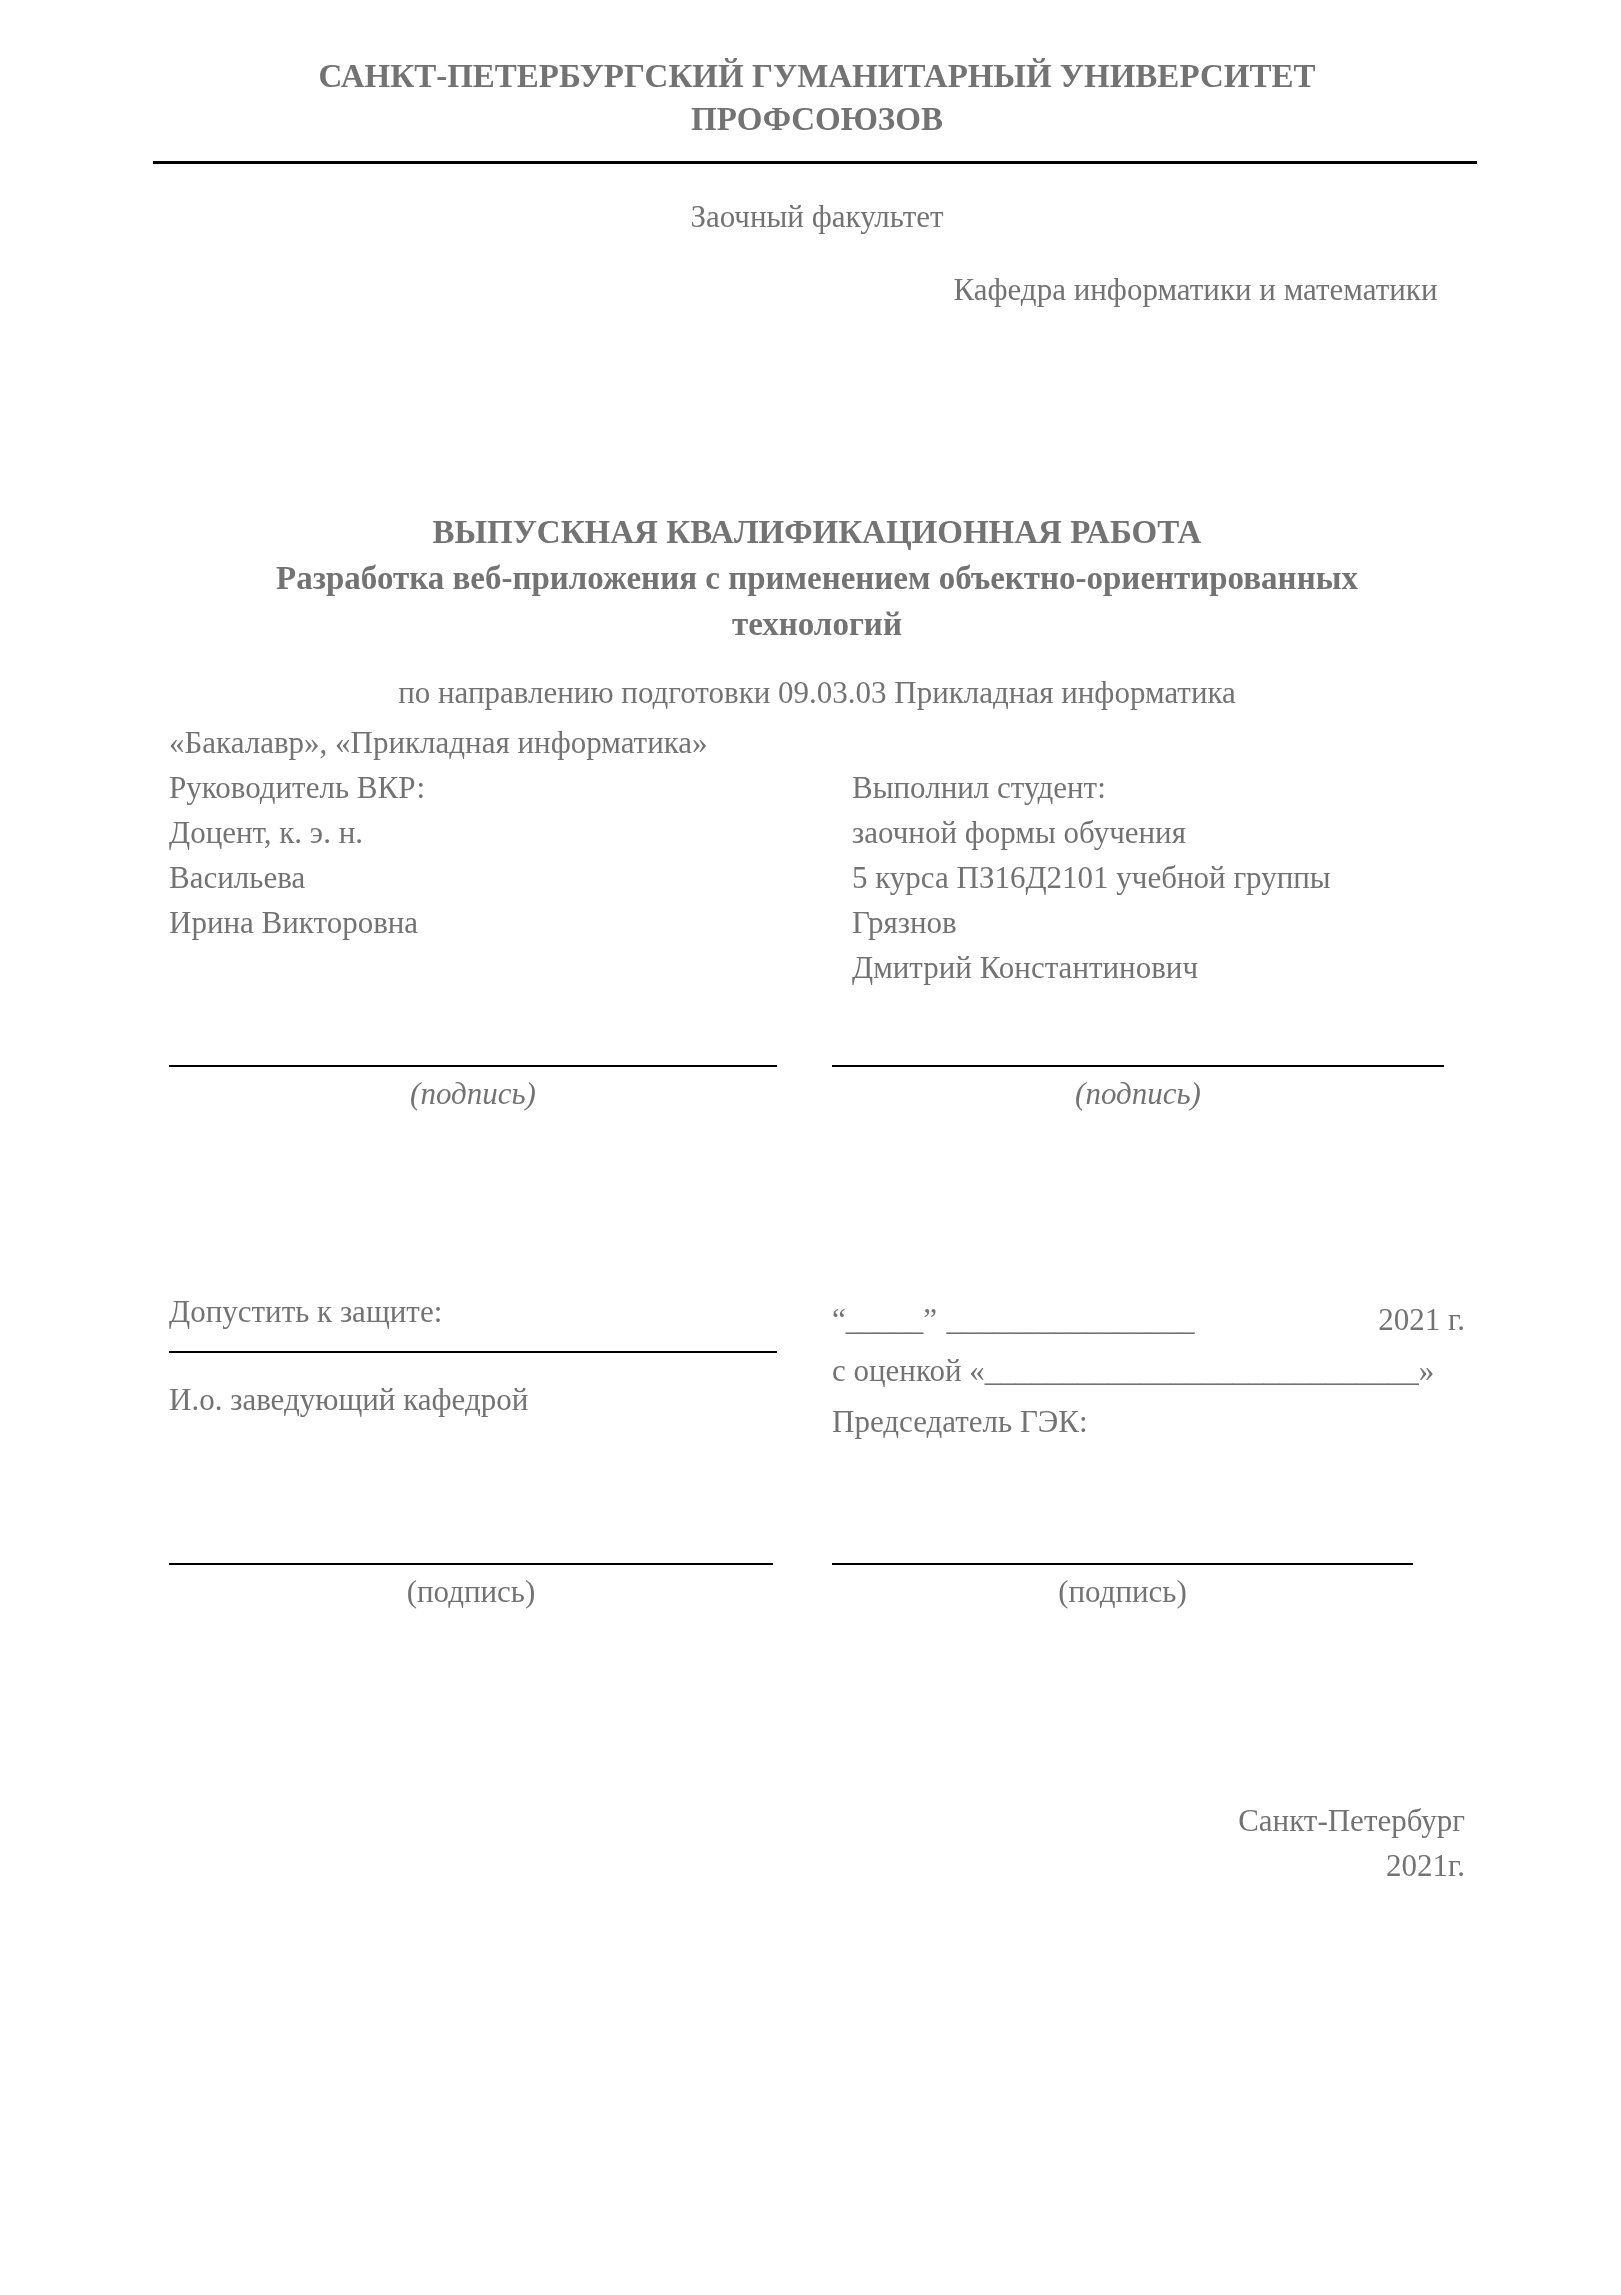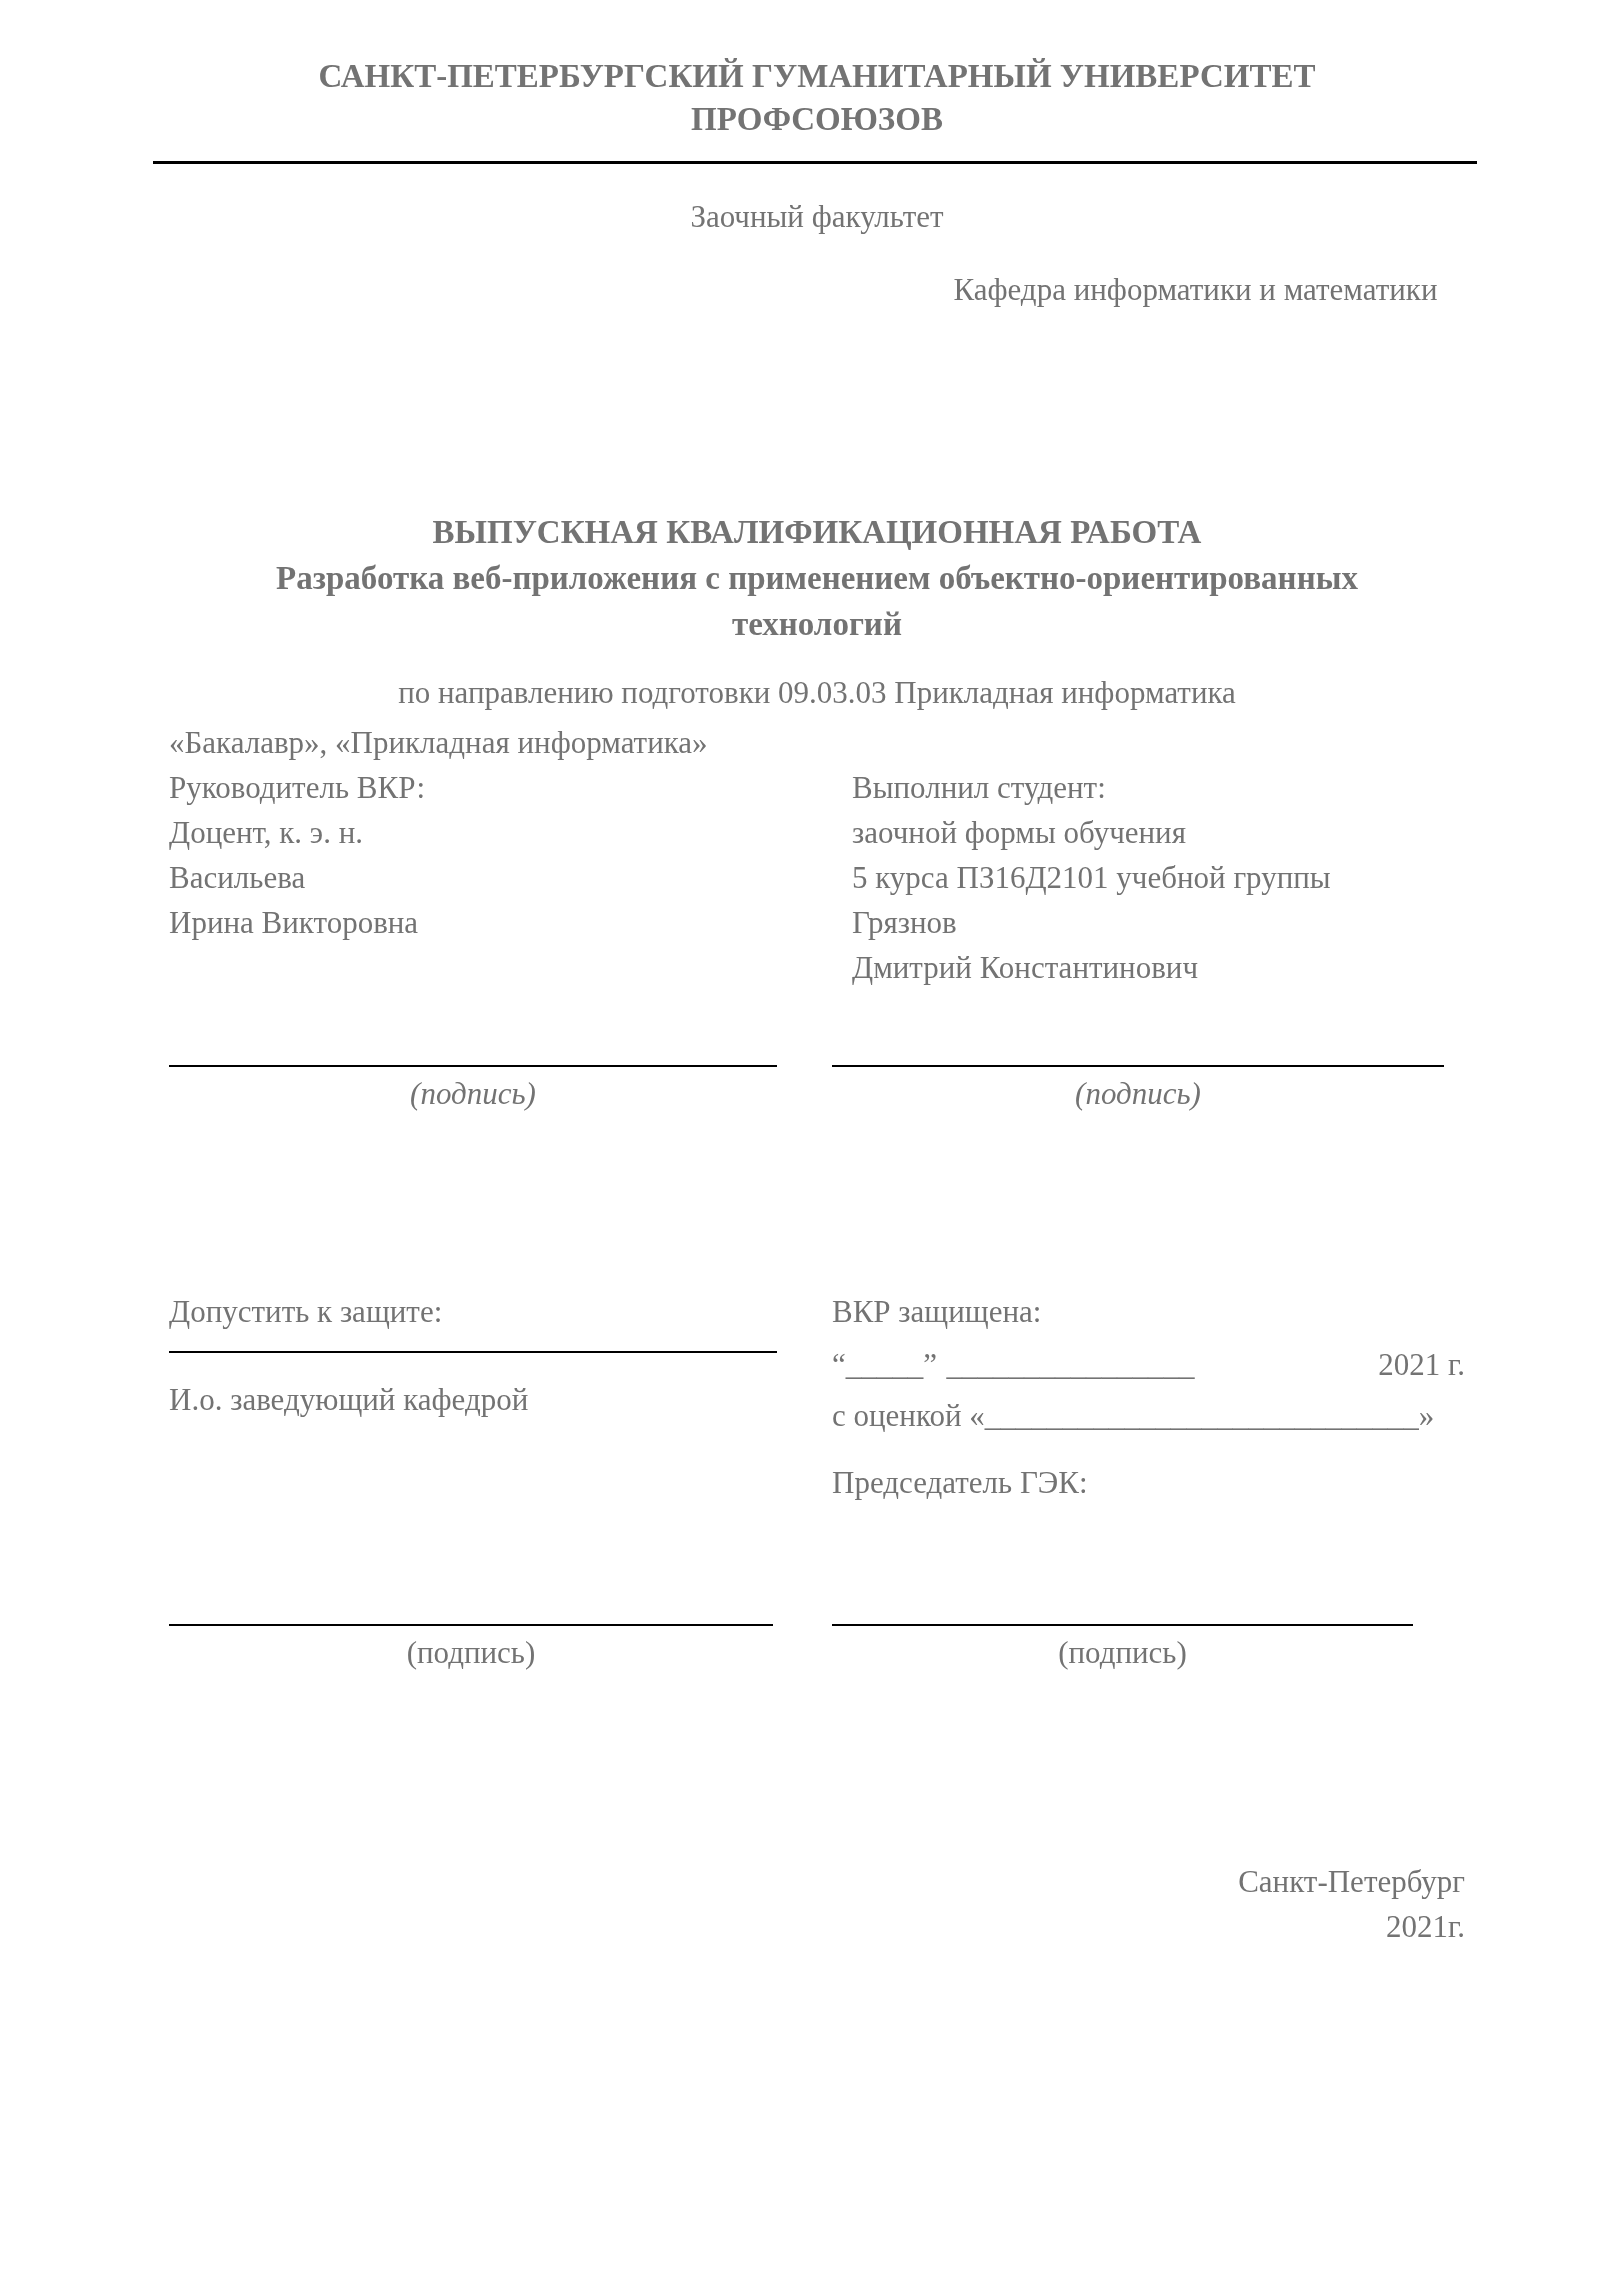--- a/index.html
+++ b/index.html
@@ -109,7 +109,6 @@
       <div class="role">И.о. заведующий кафедрой</div>
     </div>
     <div class="col-right">
-      <div class="b">ВКР защищена:</div>
       <div class="date-line">
         <span>“_____”</span>
         <span class="date-blank">________________</span>

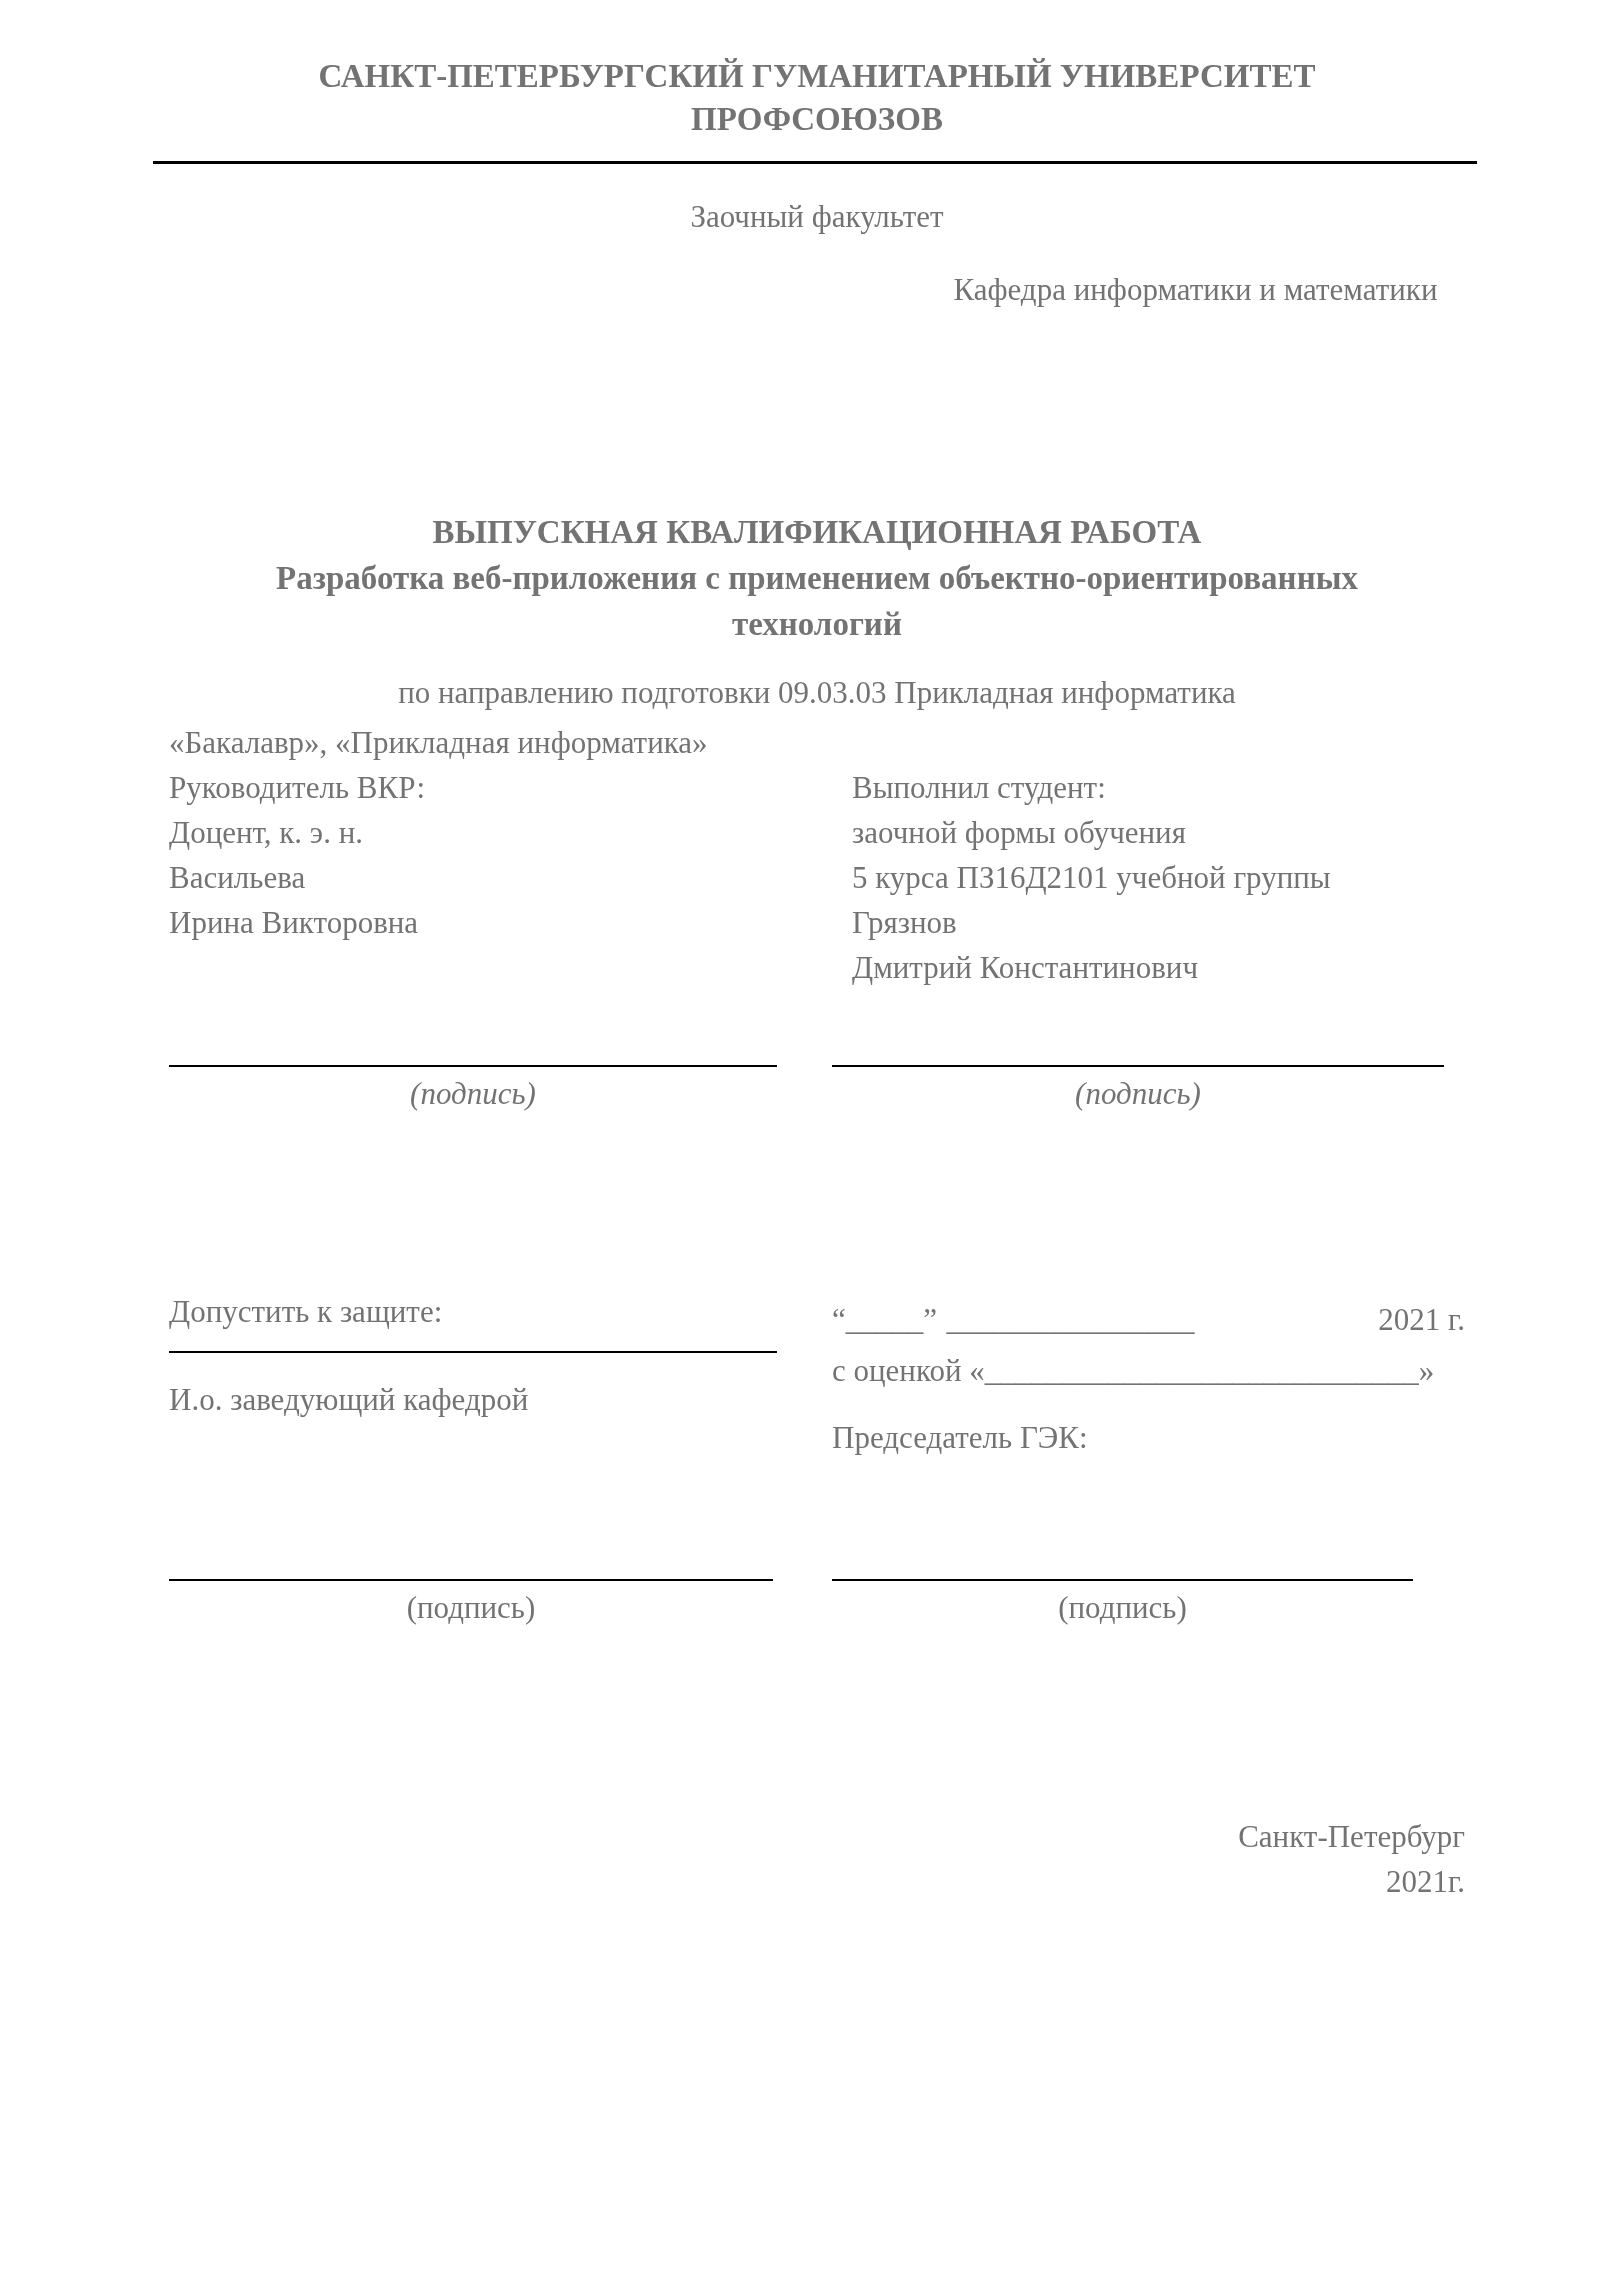--- a/index.html
+++ b/index.html
@@ -46,7 +46,7 @@
   .date-blank{margin-left:9.4px;}
   .date-year{margin-left:auto;}
   .grade-line{margin-top:6.3px;white-space:nowrap;}
-  .chairman{margin-top:22px;}
+  .chairman{margin-top:6px;}
   .footer{text-align:right;margin-top:184px;line-height:1.45;}
 </style>
 </head>

